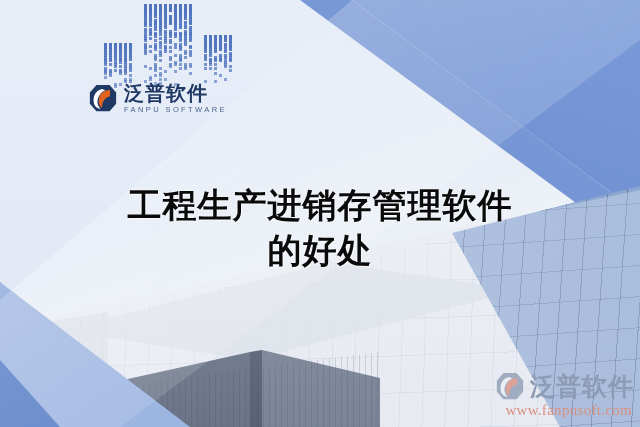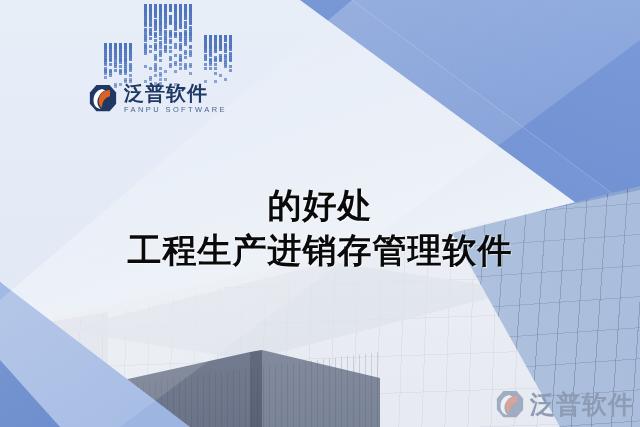--- a/index.html
+++ b/index.html
@@ -764,8 +764,8 @@
   </div>
 
   <div id="title-block">
+    <div class="line">工程生产进销存管理软件</div>
     <div class="line">的好处</div>
-    <div class="line">工程生产进销存管理软件</div>
   </div>
 
   <div id="watermark">

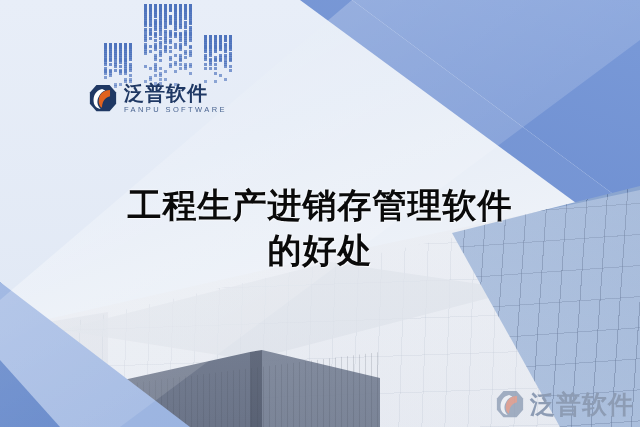--- a/index.html
+++ b/index.html
@@ -778,6 +778,7 @@
       </svg>
       <span class="wm-cn">泛普软件</span>
     </div>
+    <div class="wm-url">www.fanpusoft.com</div>
   </div>
 
 </div>

